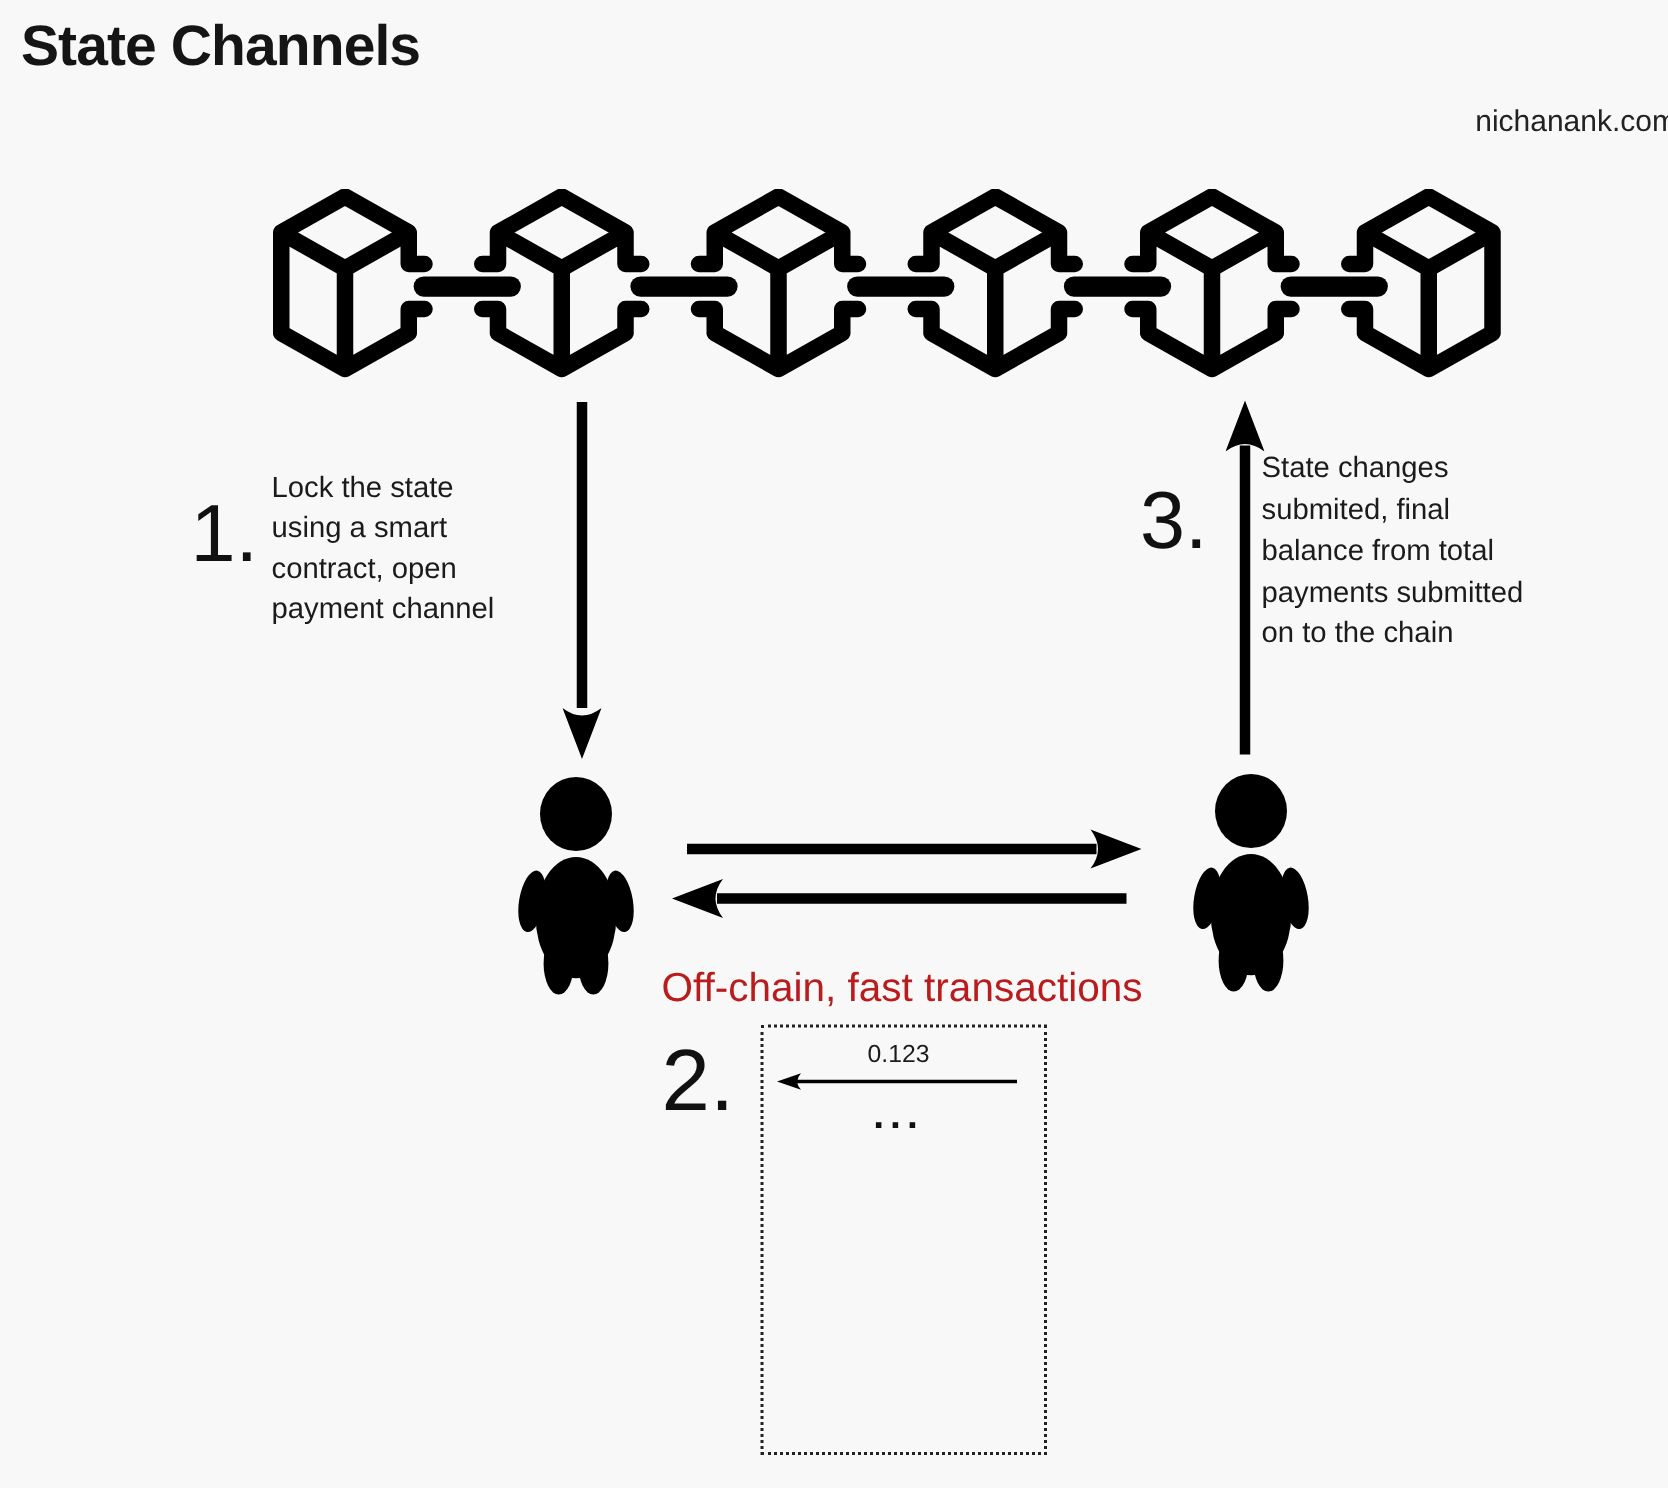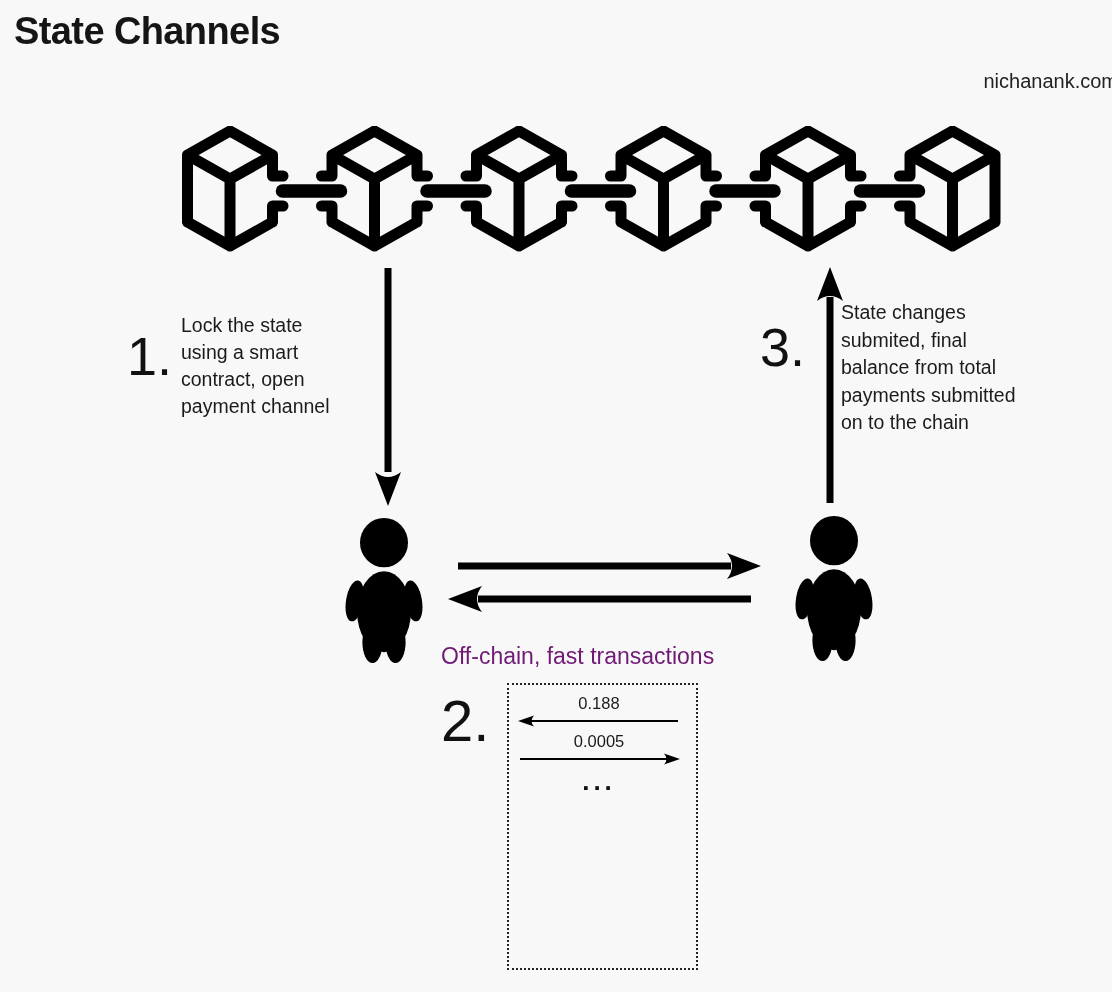--- a/index.html
+++ b/index.html
@@ -48,7 +48,7 @@
   .step3-text{left:841px;top:299px;line-height:27.5px;}
   .offchain-label{
     position:absolute;left:441px;top:643px;
-    font-size:23px;color:#701a75;
+    font-size:27px;color:#b91c1c;
   }
   .tx-box{
     position:absolute;left:507px;top:683px;

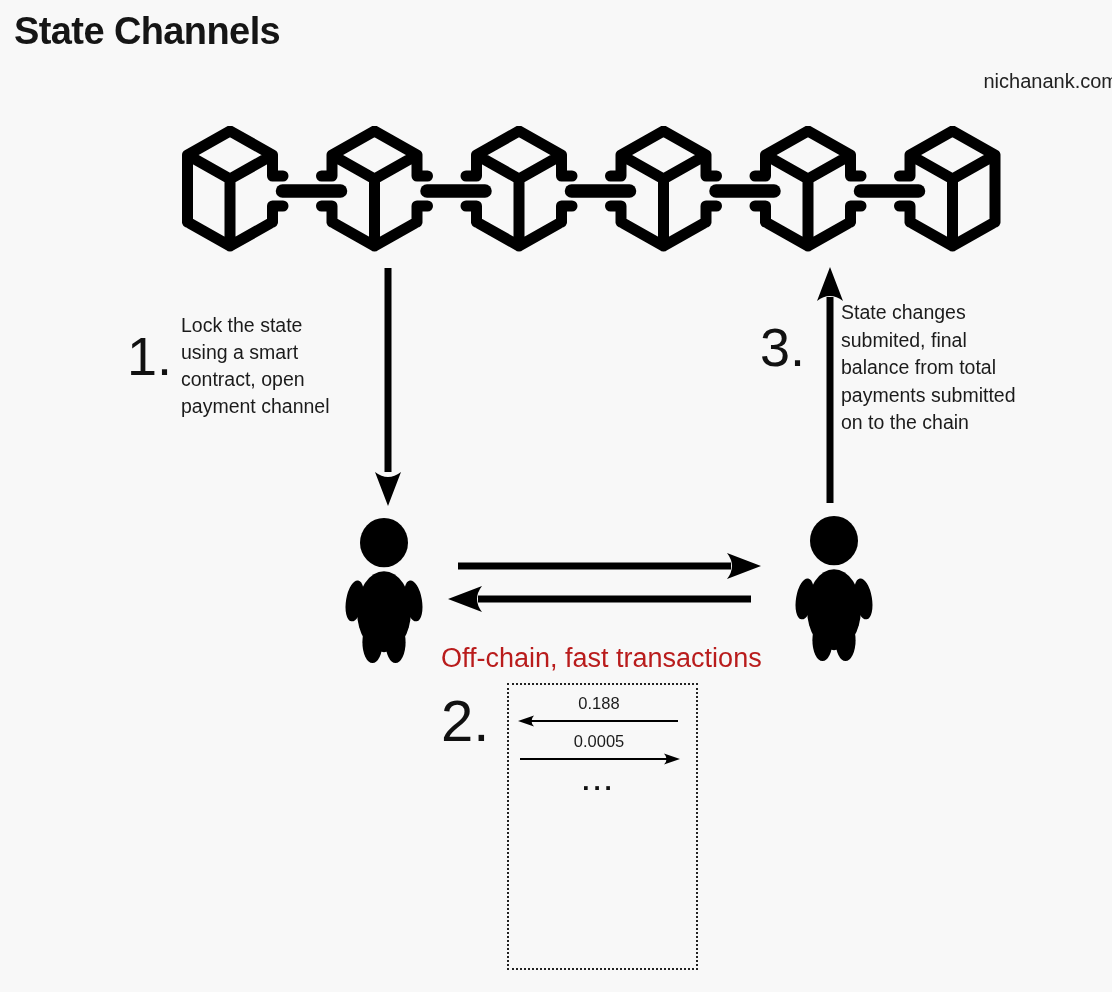--- a/index.html
+++ b/index.html
@@ -148,7 +148,7 @@
   <div class="tx-box">
     <div>
         <div class="tx-row">
-          <div class="tx-value">0.188</div>
+          <div class="tx-value">0.123</div>
           <div class="tx-arrow">
             <svg width="162" height="14" viewBox="0 0 162 14">
               <line x1="160" y1="8" x2="12" y2="8" stroke="#000" stroke-width="2.2"></line>

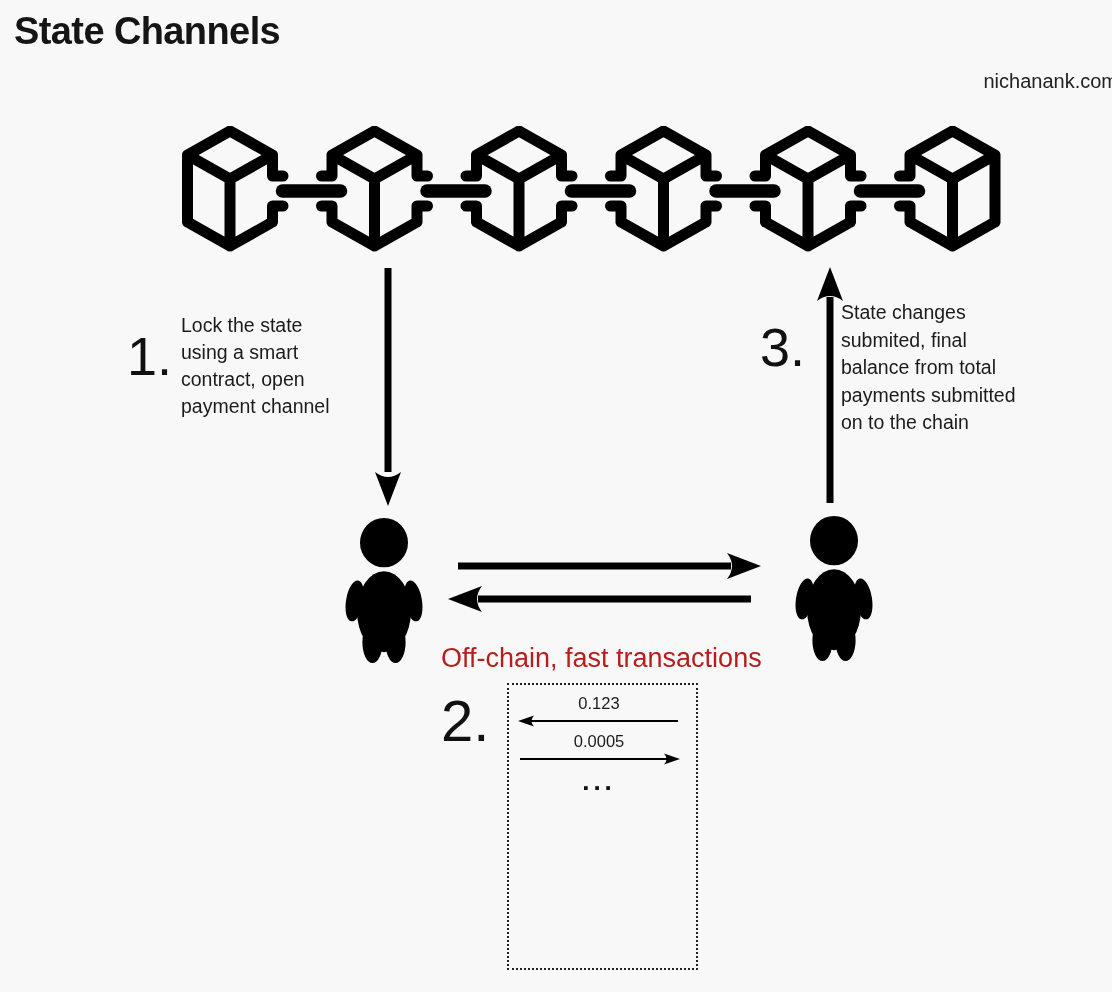--- a/index.html
+++ b/index.html
@@ -156,15 +156,6 @@
             </svg>
           </div>
         </div>
-        <div class="tx-row">
-          <div class="tx-value">0.0005</div>
-          <div class="tx-arrow">
-            <svg width="162" height="14" viewBox="0 0 162 14">
-              <line x1="2" y1="8" x2="150" y2="8" stroke="#000" stroke-width="2.2"></line>
-              <path d="M162,8 L146,2.5 Q151,8 146,13.5 Z" fill="#000"></path>
-            </svg>
-          </div>
-        </div>
       </div>
     <div class="tx-more">...</div>
   </div>

